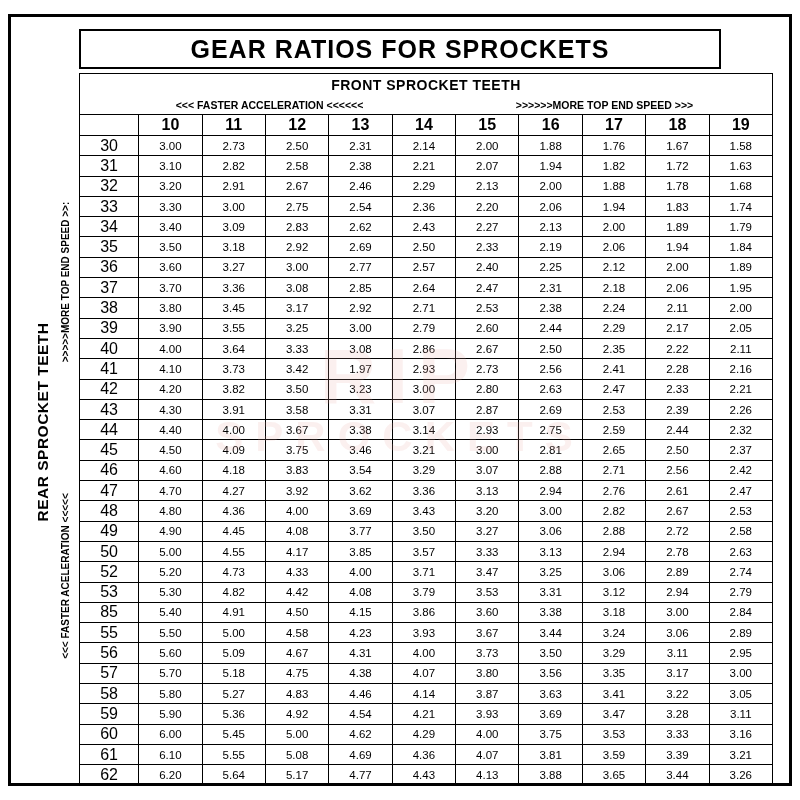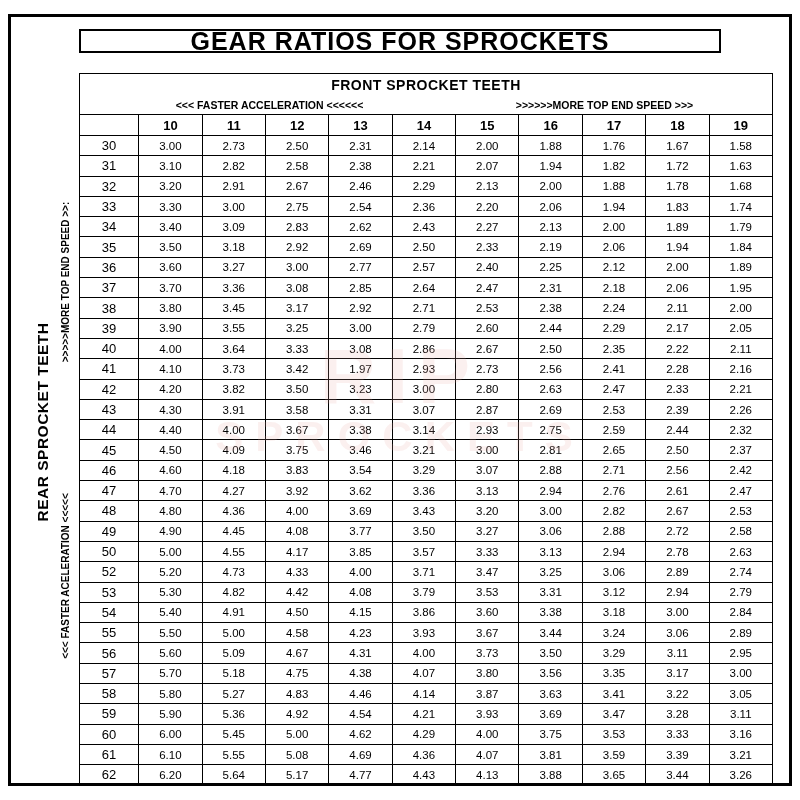--- a/index.html
+++ b/index.html
@@ -29,7 +29,7 @@
   }
   .title-box{
     position:absolute;
-    left:62px;top:6px;right:62px;height:24px;
+    left:62px;top:6px;right:62px;height:40px;
     border:2px solid #000;
     box-sizing:border-box;
     display:flex;align-items:center;justify-content:center;

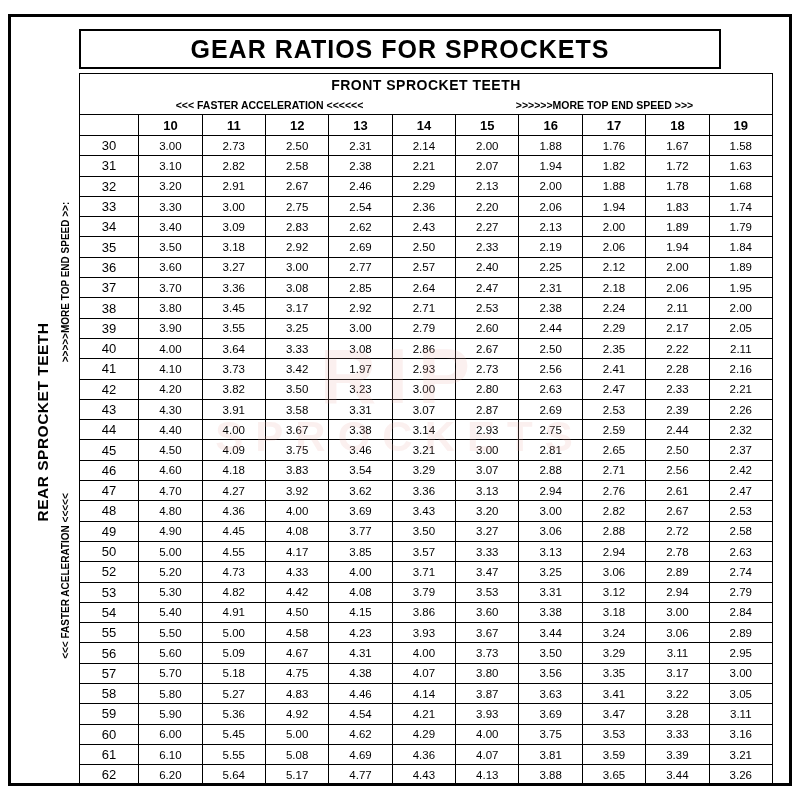--- a/index.html
+++ b/index.html
@@ -87,7 +87,7 @@
   }
   table.grid thead th{
     font-weight:bold;
-    font-size:13px;
+    font-size:16px;
     height:20px;
   }
   th.corner{background:#fff;}

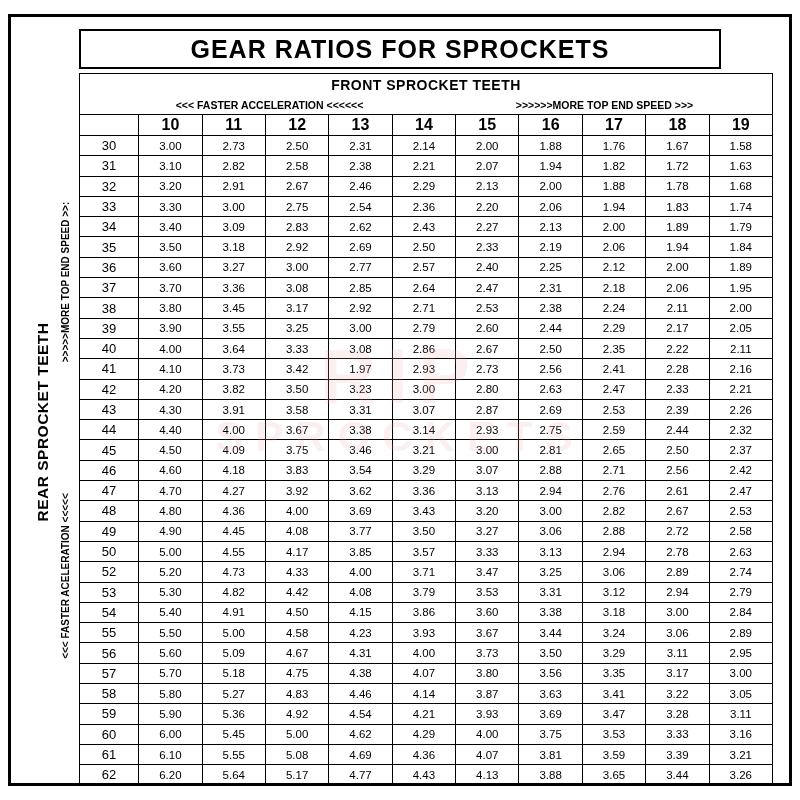--- a/index.html
+++ b/index.html
@@ -92,7 +92,7 @@
   }
   th.corner{background:#fff;}
   td.rowhead{
-    font-size:13px;
+    font-size:16px;
     font-weight:normal;
   }
   td.hl{ background:#f8d7d5; }

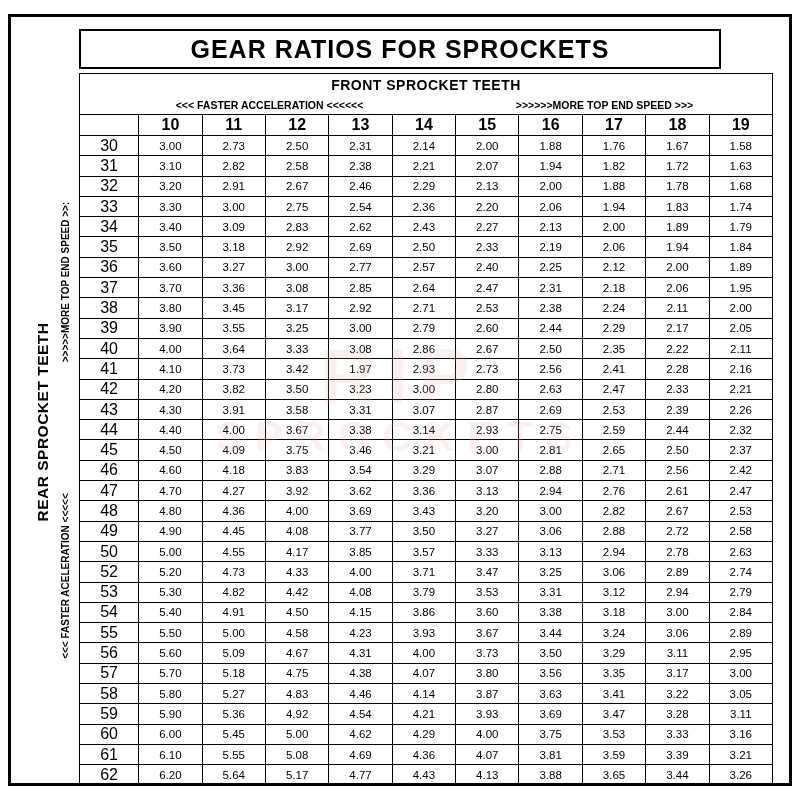--- a/index.html
+++ b/index.html
@@ -487,7 +487,7 @@
                 <td>2.79</td>
               </tr>
               <tr>
-                <td class="rowhead">54</td>
+                <td class="rowhead">85</td>
                 <td>5.40</td>
                 <td>4.91</td>
                 <td>4.50</td>

